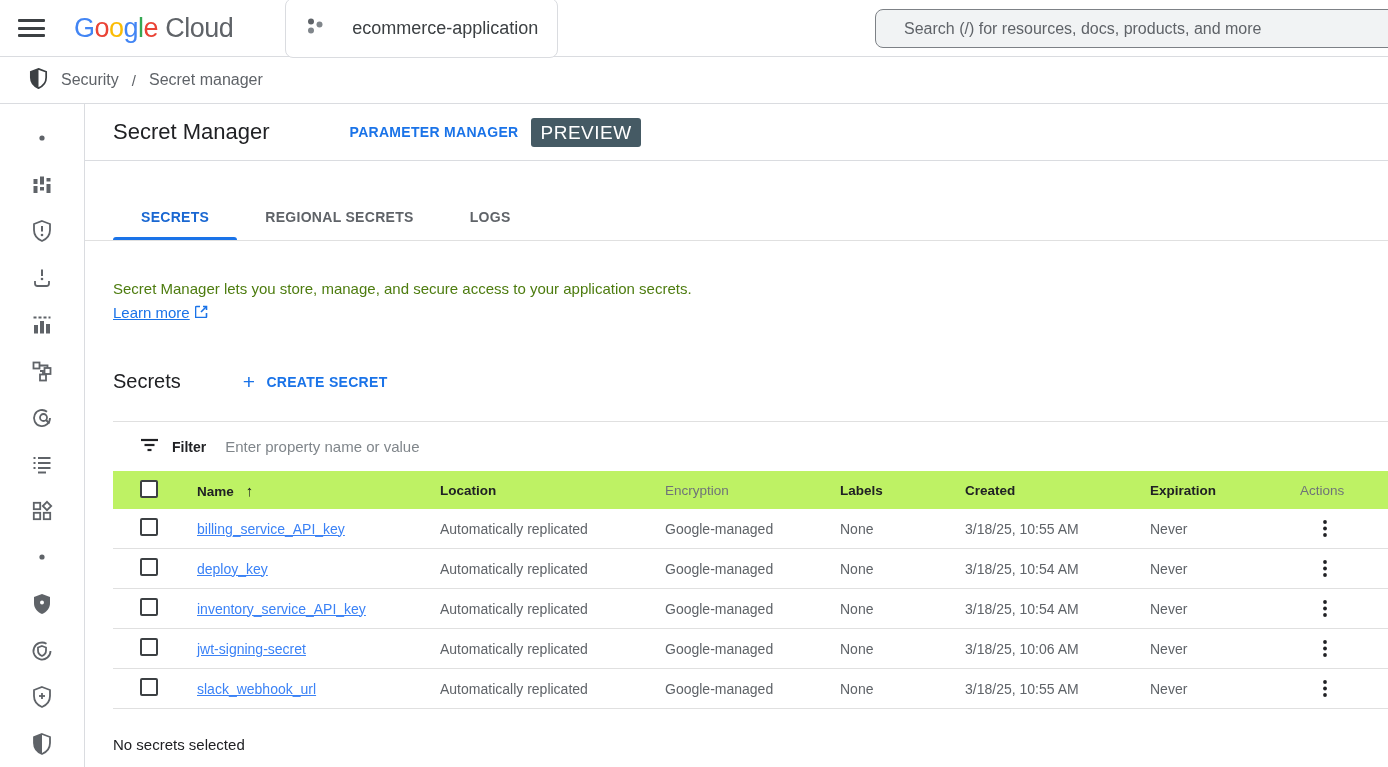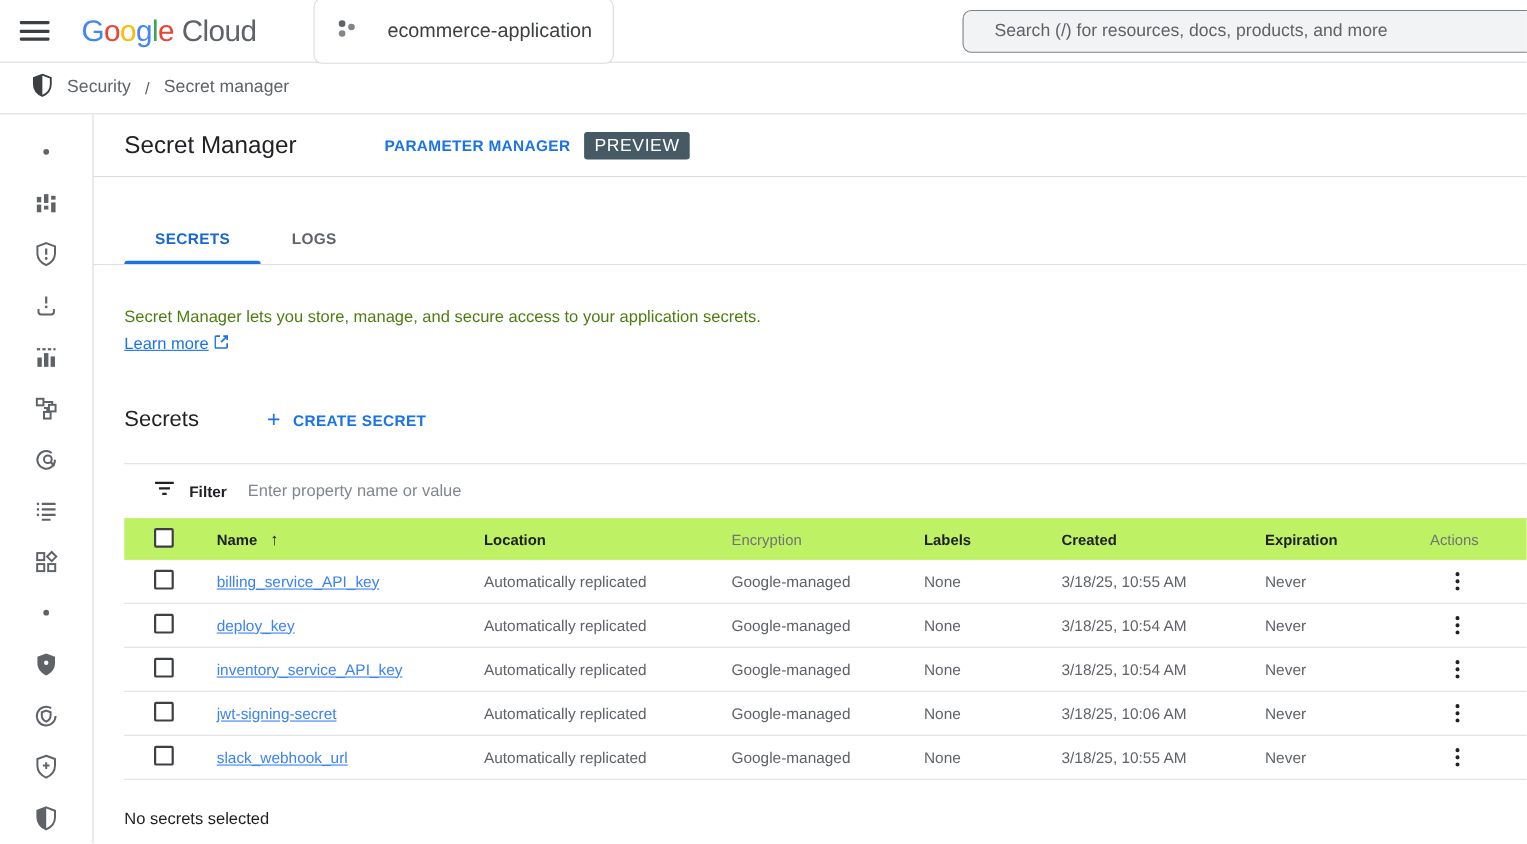--- a/index.html
+++ b/index.html
@@ -36,7 +36,7 @@
   .title-row { height:57px; border-bottom:1px solid #dadce0; display:flex; align-items:center; padding-left:28px; }
   .page-title { font-size:22px; font-weight:400; color:#202124; }
   .param-link { margin-left:80px; font-size:14px; font-weight:700; letter-spacing:.3px; color:#1a73e8; text-decoration:none; }
-  .preview-badge { margin-left:13px; background:#455a64; color:#fff; font-size:16px; font-weight:500;
+  .preview-badge { margin-left:13px; background:#455a64; color:#fff; font-size:19px; font-weight:500;
     letter-spacing:.5px; padding:4px 9px 3px; border-radius:3px; }
 
   

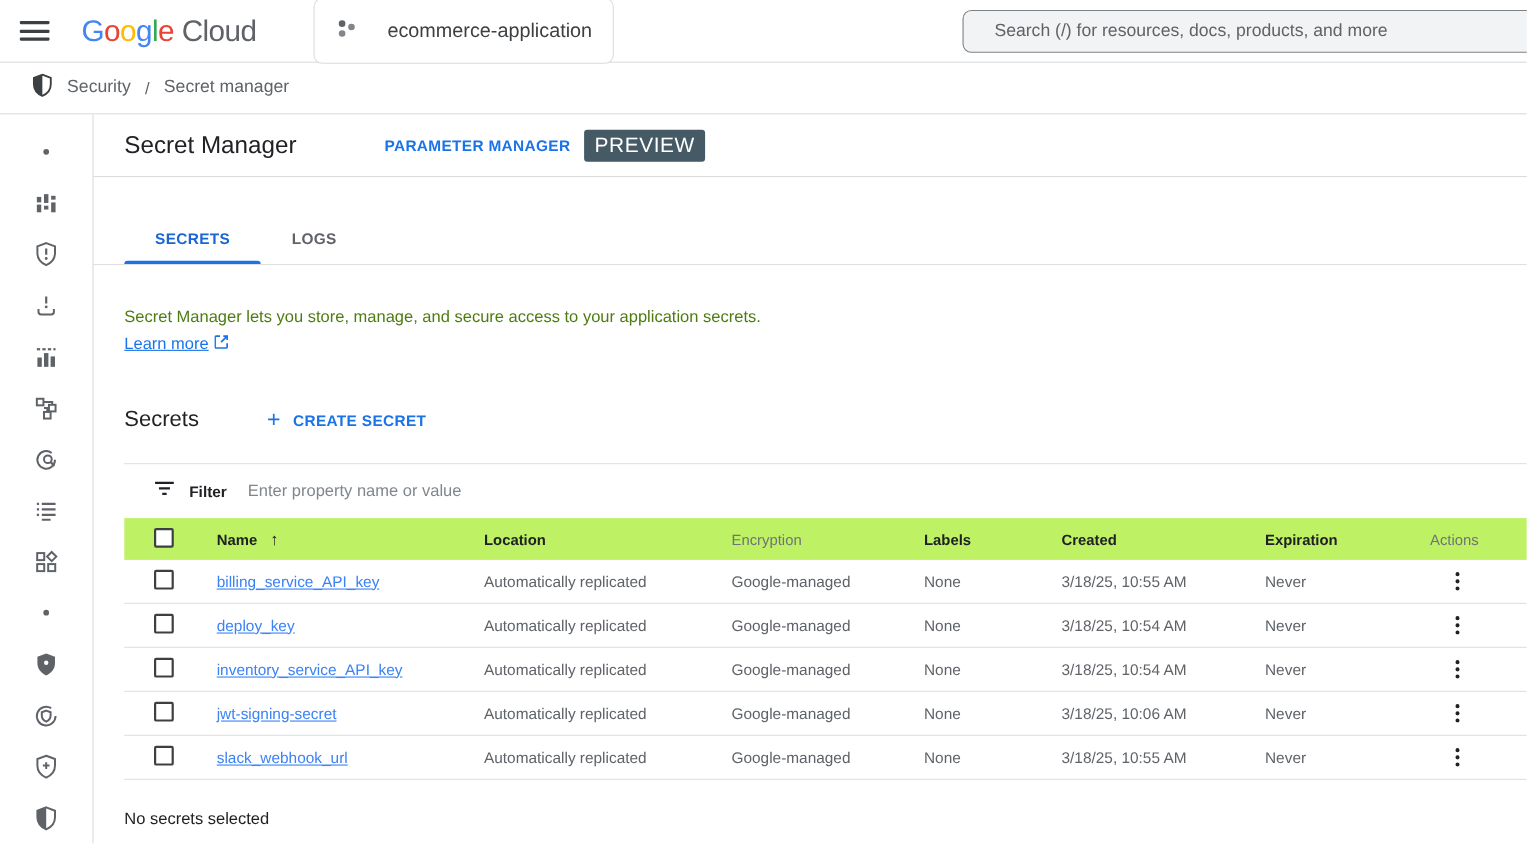--- a/index.html
+++ b/index.html
@@ -252,6 +252,7 @@
 
     <div class="tabs-row">
       <button class="tab active">SECRETS</button>
+      <button class="tab">REGIONAL SECRETS</button>
       <button class="tab">LOGS</button>
     </div>
 

